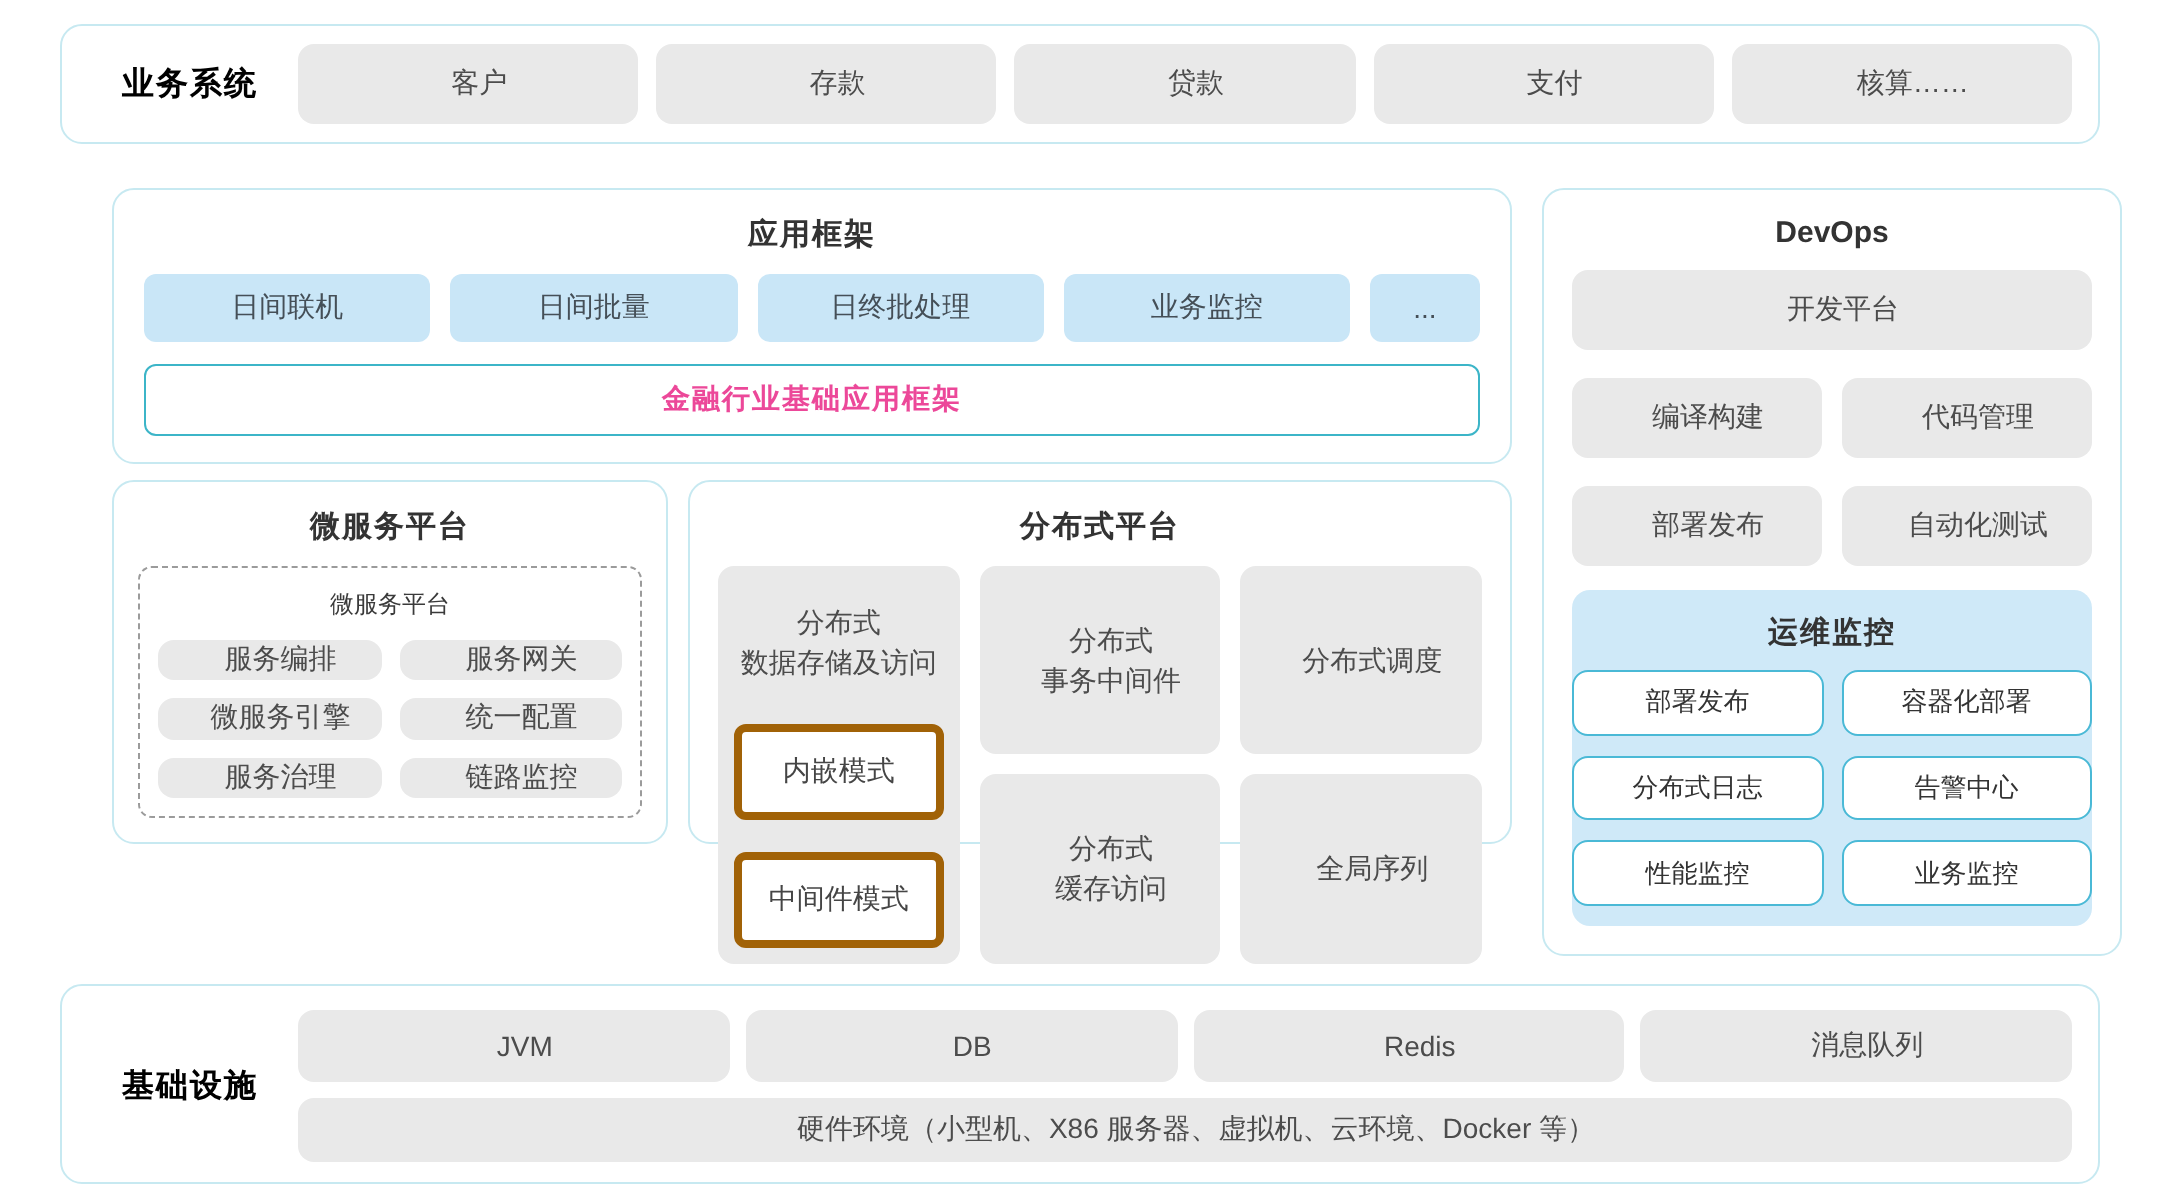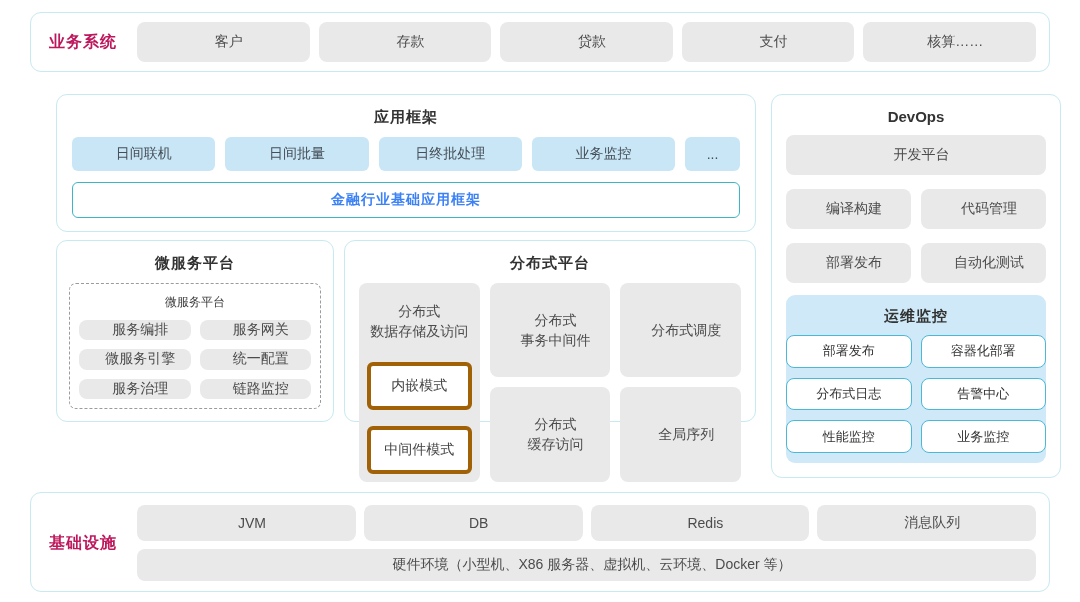--- a/index.html
+++ b/index.html
@@ -12,7 +12,7 @@
   
   .topbar { position:absolute; left:30px; top:12px; width:1020px; height:60px;
             display:flex; align-items:center; padding:0 13px 0 18px; }
-  .side-label { flex:0 0 88px; font-size:16px; font-weight:600; color:#be185d; letter-spacing:1px; }
+  .side-label { flex:0 0 88px; font-size:16px; font-weight:600; color:#000000; letter-spacing:1px;margin-left:12px; }
   .top-row { flex:1; display:flex; gap:9px; height:40px; }
 
   .gray-box { background:#e9e9e9; border-radius:8px; color:#4c4c4c; font-size:14px;

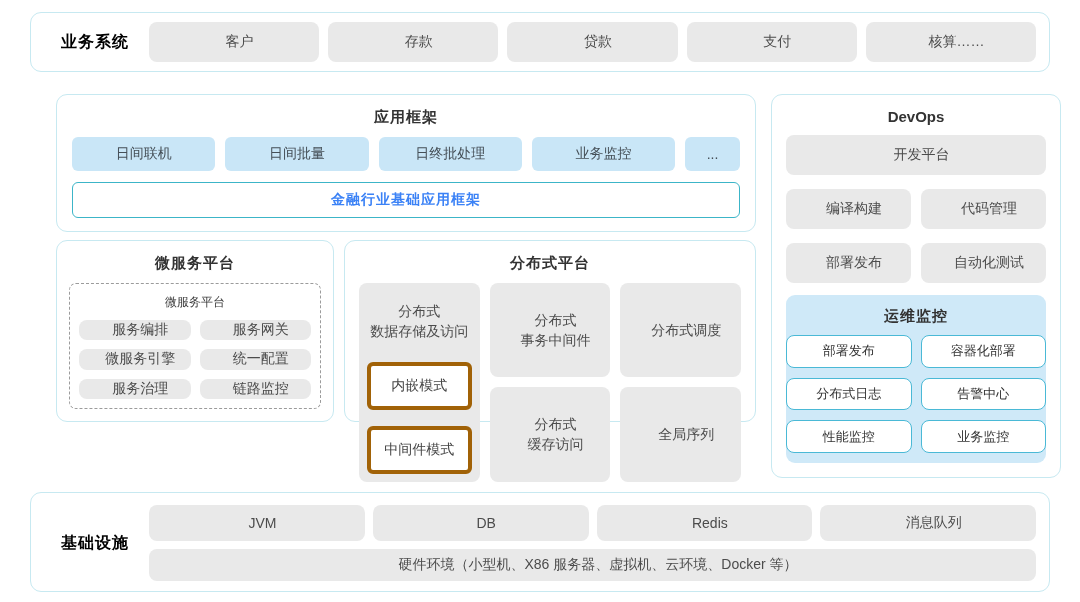--- a/index.html
+++ b/index.html
@@ -33,7 +33,7 @@
               display:flex; align-items:center; justify-content:center; }
   .blue-btn.small { flex:0 0 55px; }
   .teal-box { margin-top:11px; height:36px; border:1px solid #3cb5c8; border-radius:6px;
-              background:#fff; color:#3b82f6; font-weight:600; font-size:14px;
+              background:#fff; color:#ec4899; font-weight:600; font-size:14px;
               display:flex; align-items:center; justify-content:center; letter-spacing:1px; }
 
   .bottom-row { display:flex; gap:10px; height:182px; }

